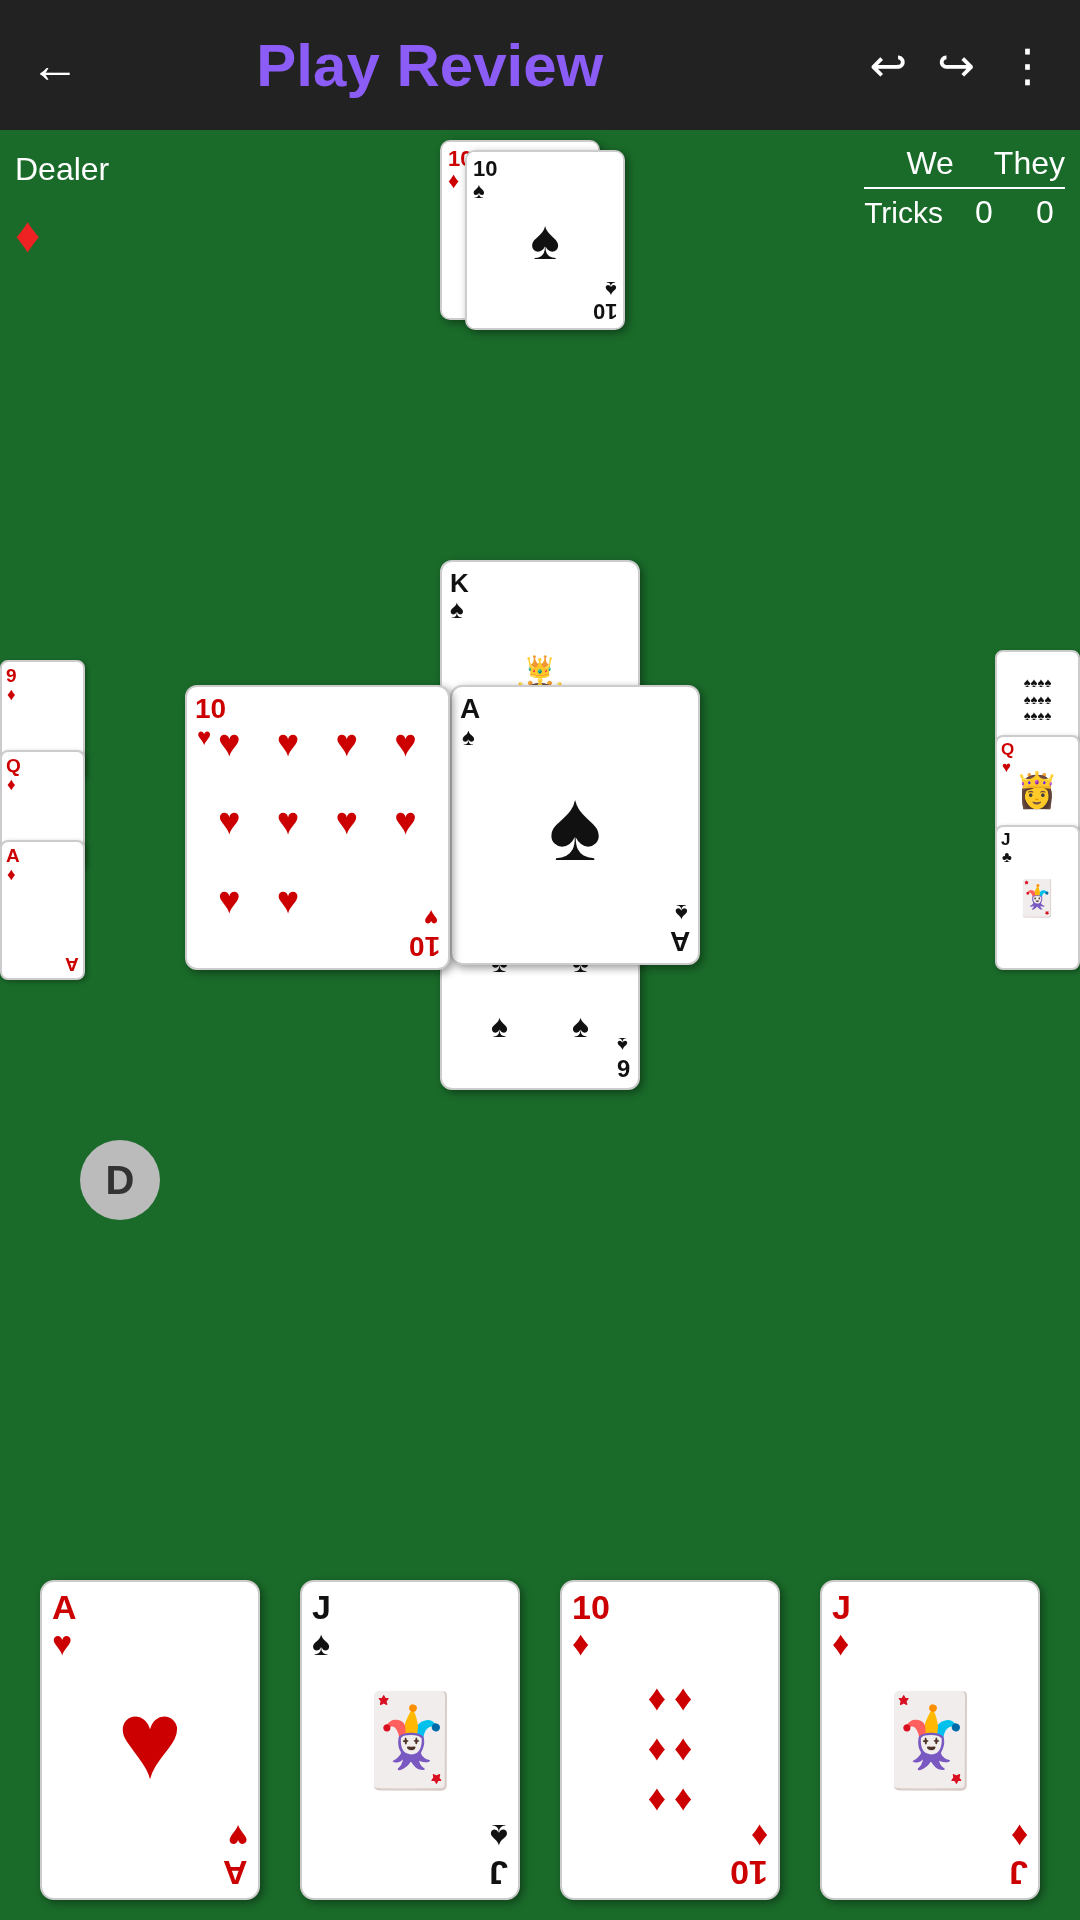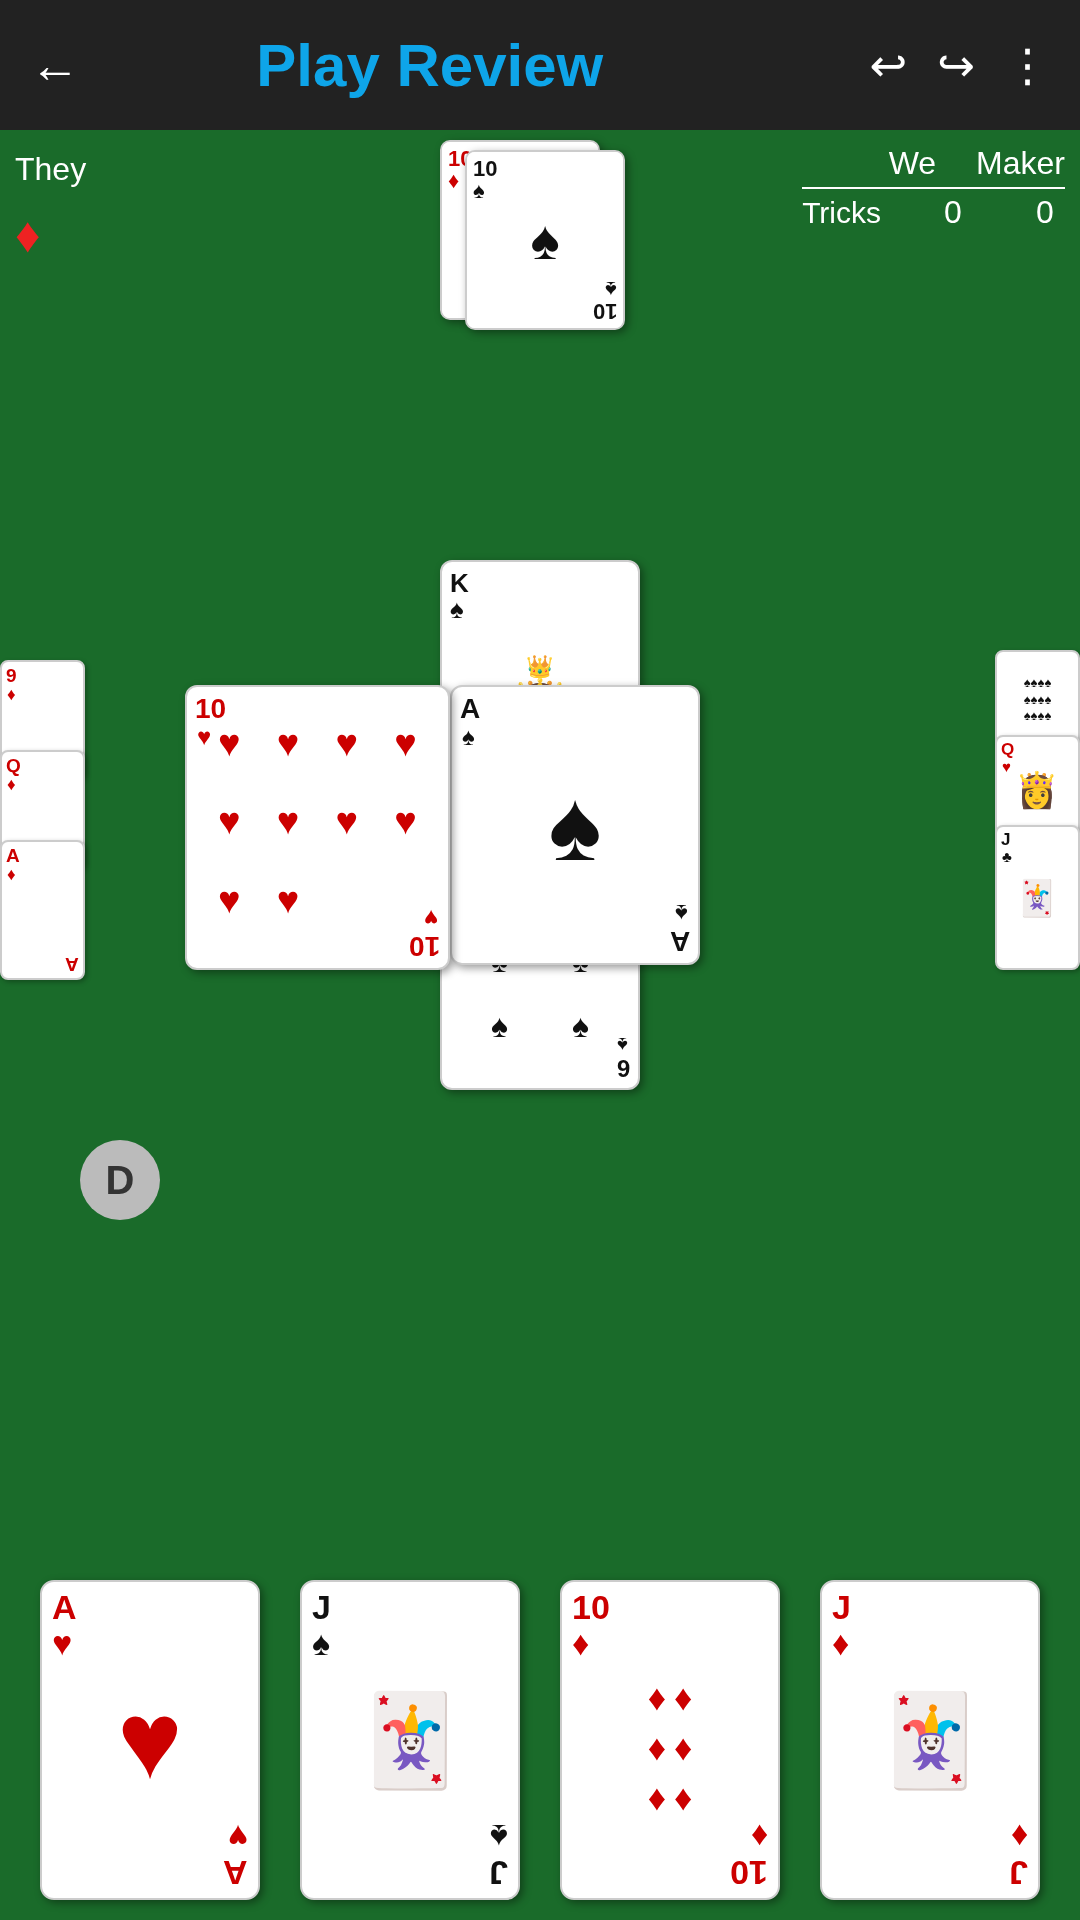--- a/index.html
+++ b/index.html
@@ -30,7 +30,7 @@
       margin-right: 30px;
     }
     .header-title {
-      color: #0ea5e9;
+      color: #8b5cf6;
       font-size: 60px;
       font-weight: bold;
       flex: 1;

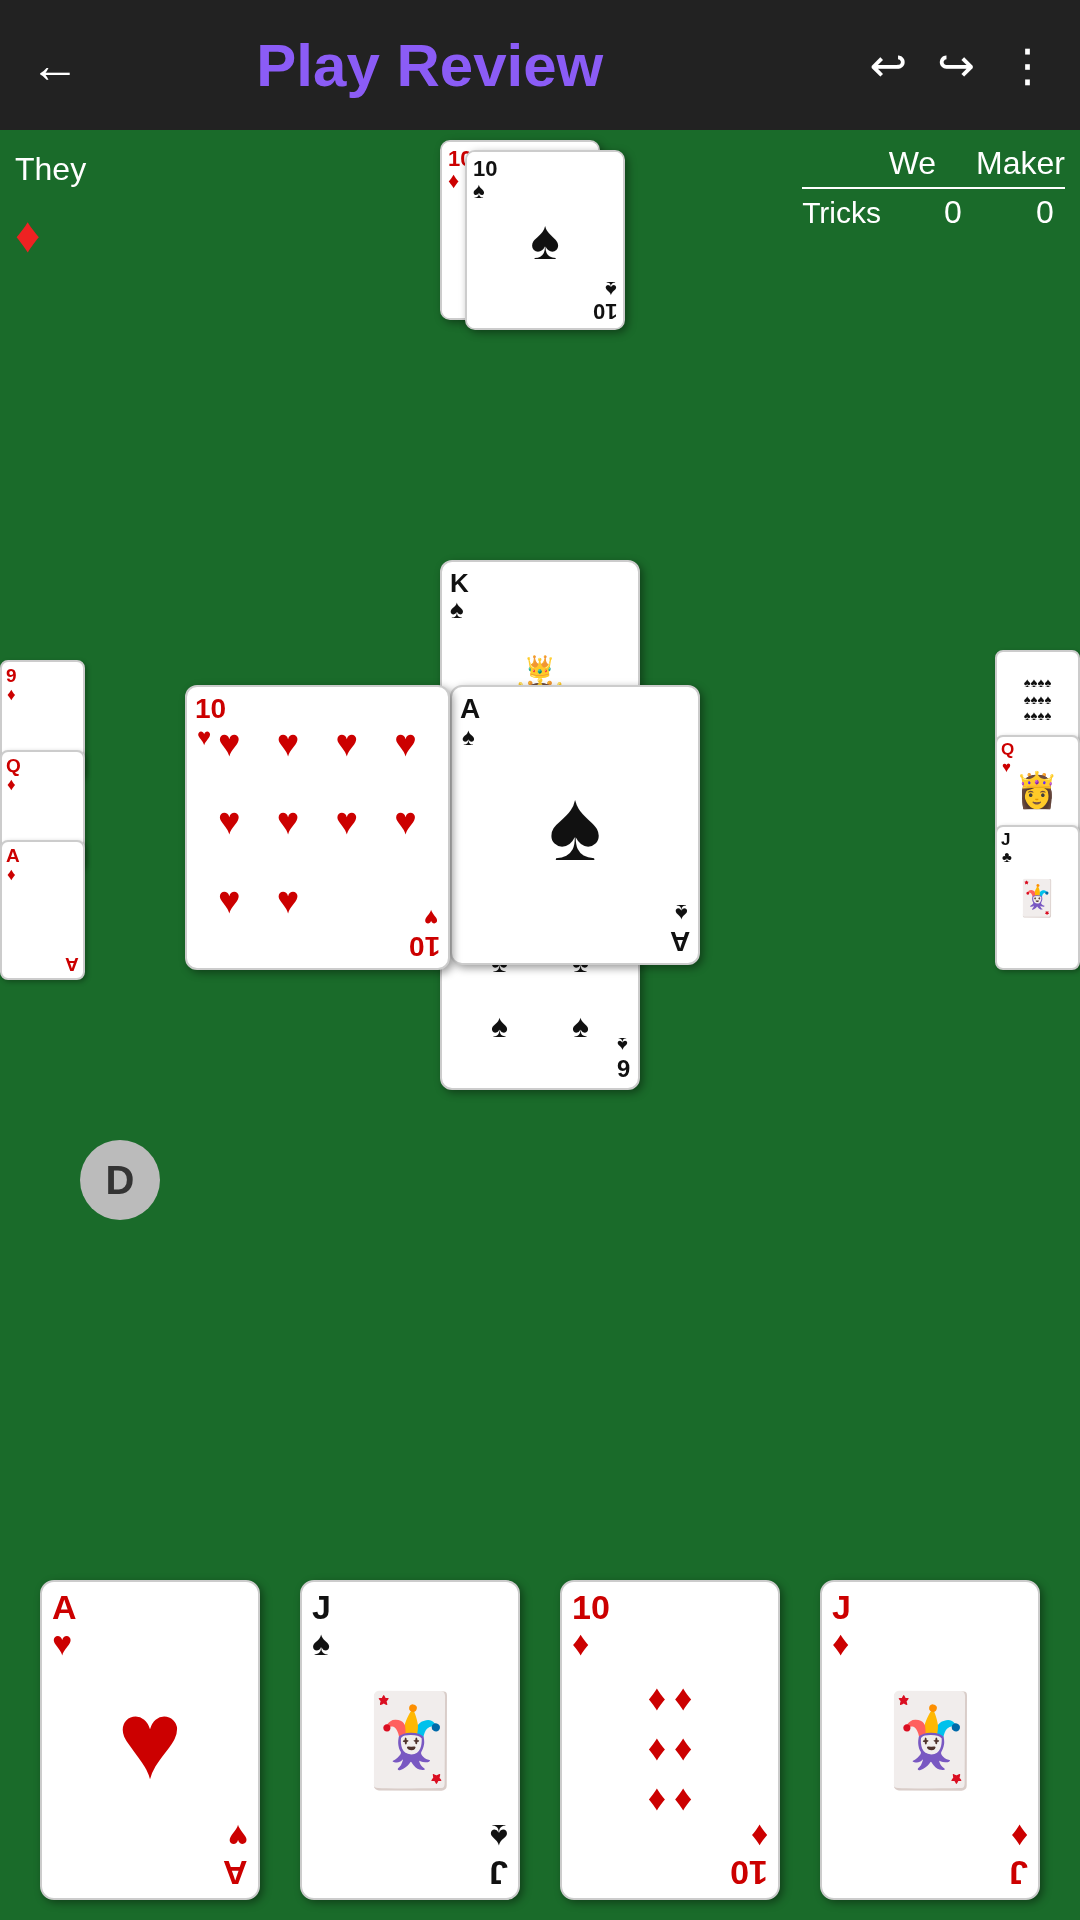--- a/index.html
+++ b/index.html
@@ -336,7 +336,7 @@
 <div class="game-area">
 
   <div class="info-panel">
-    <div>They</div>
+    <div>Dealer</div>
     <div class="trump-diamond">♦</div>
   </div>
 

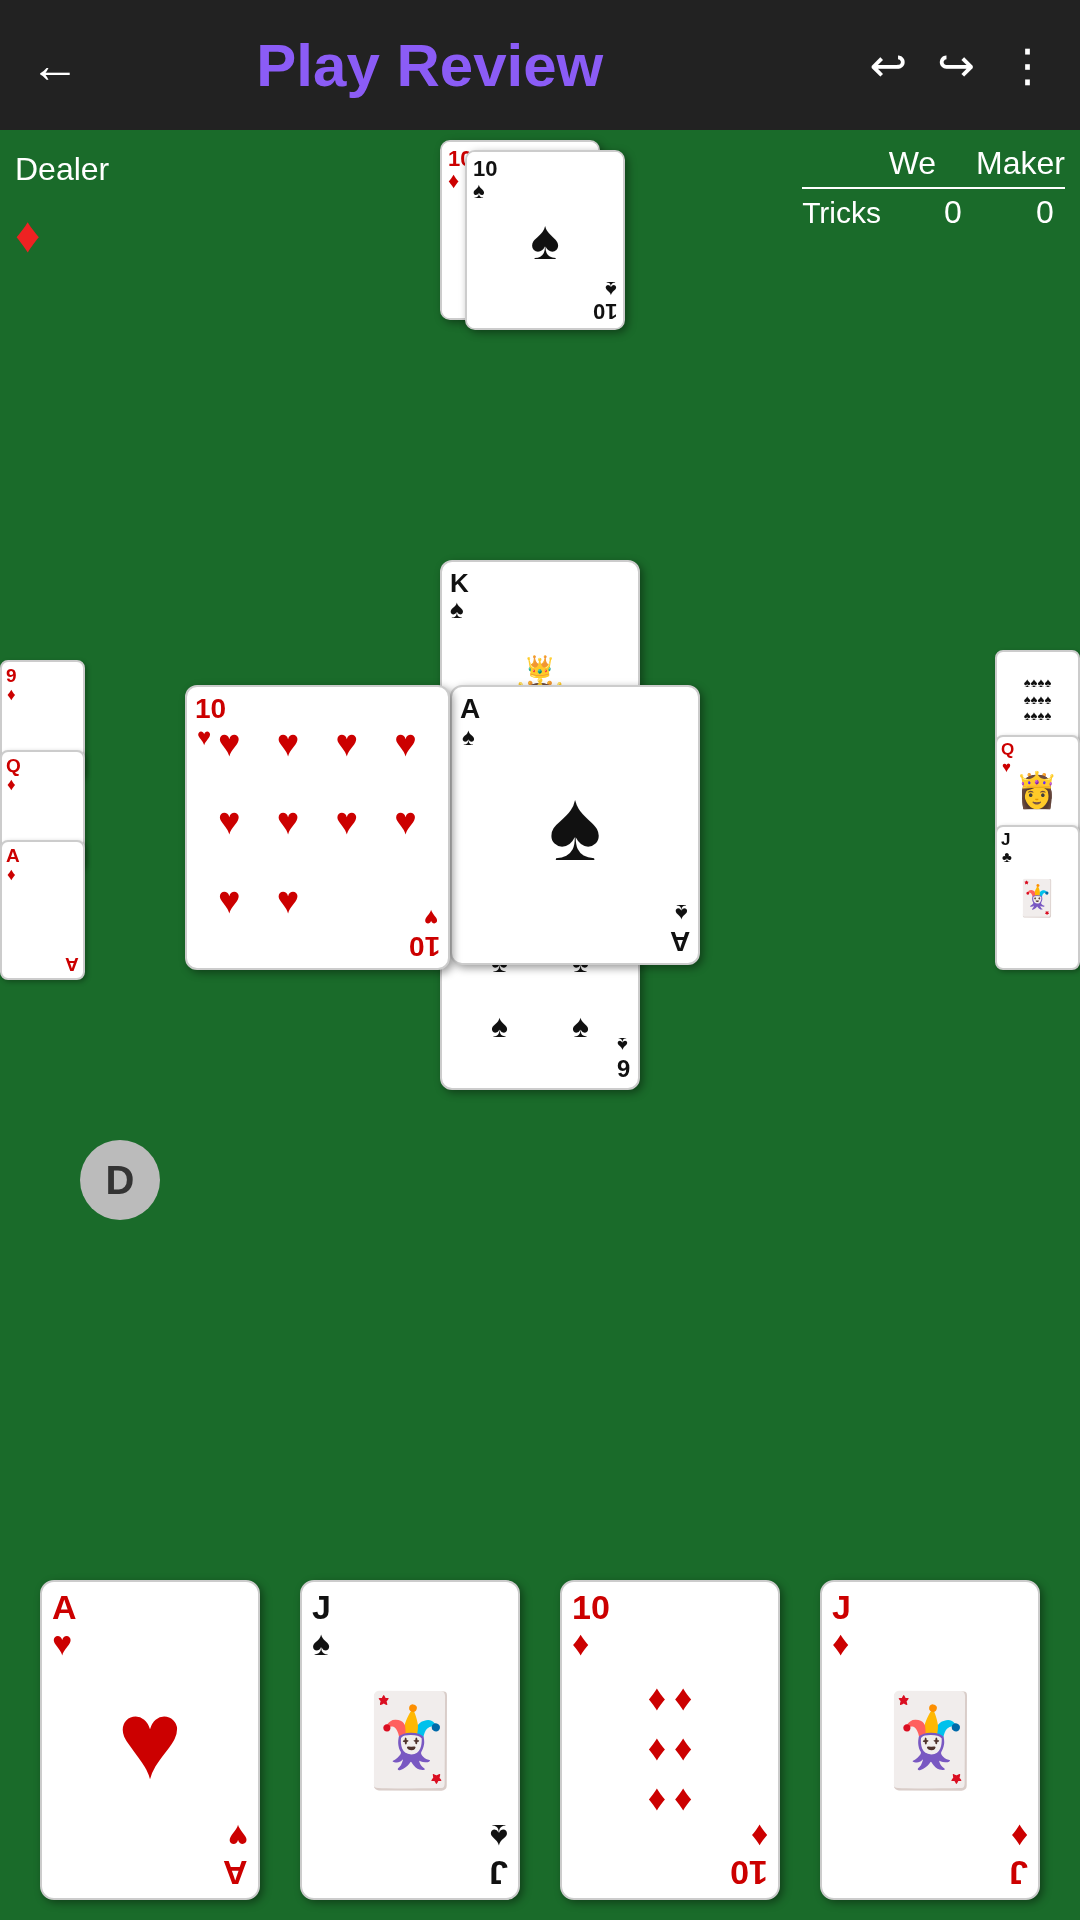--- a/index.html
+++ b/index.html
@@ -343,7 +343,7 @@
   <div class="score-panel">
     <div class="score-header">
       <span>We</span>
-      <span>Maker</span>
+      <span>They</span>
     </div>
     <div class="score-row">
       <span class="score-label">Tricks</span>

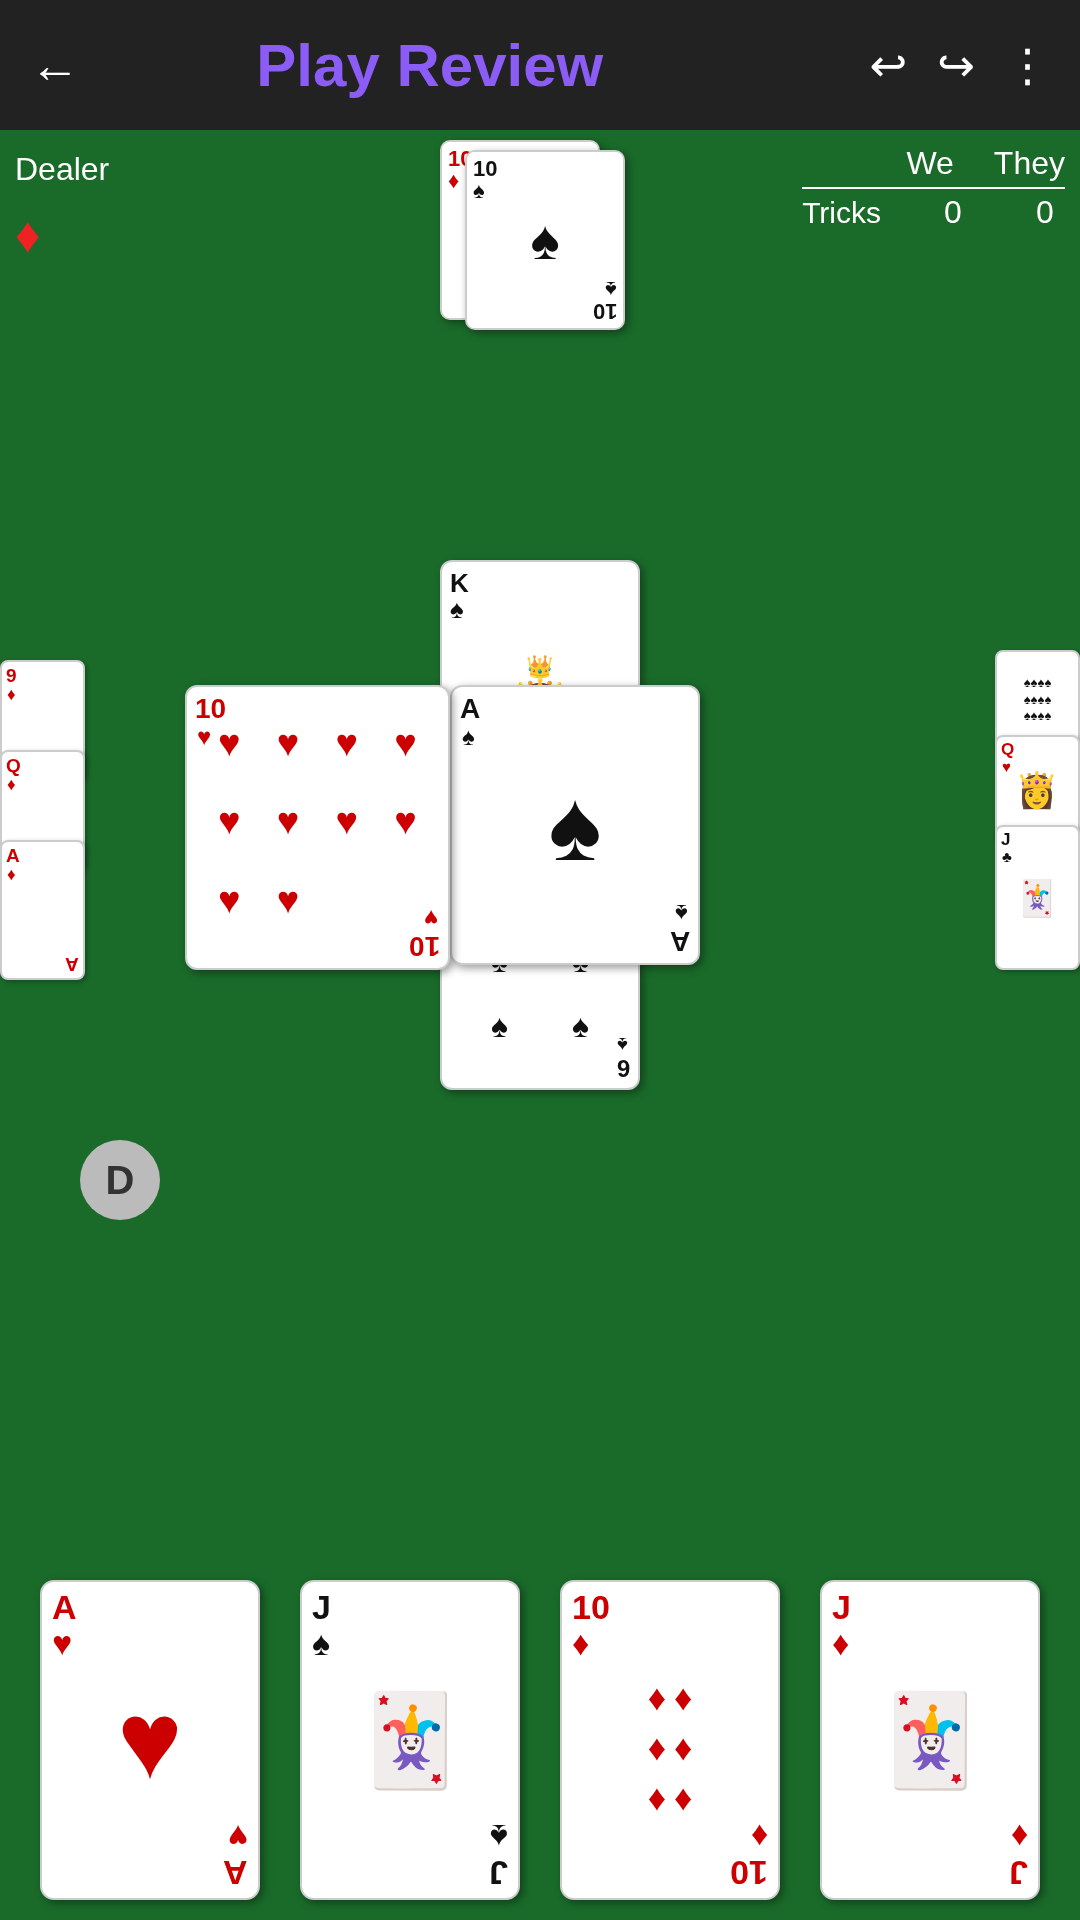--- a/index.html
+++ b/index.html
@@ -90,7 +90,7 @@
     }
     .score-row {
       display: flex;
-      gap: 52px;
+      gap: 21px;
       align-items: center;
     }
     .score-label {

